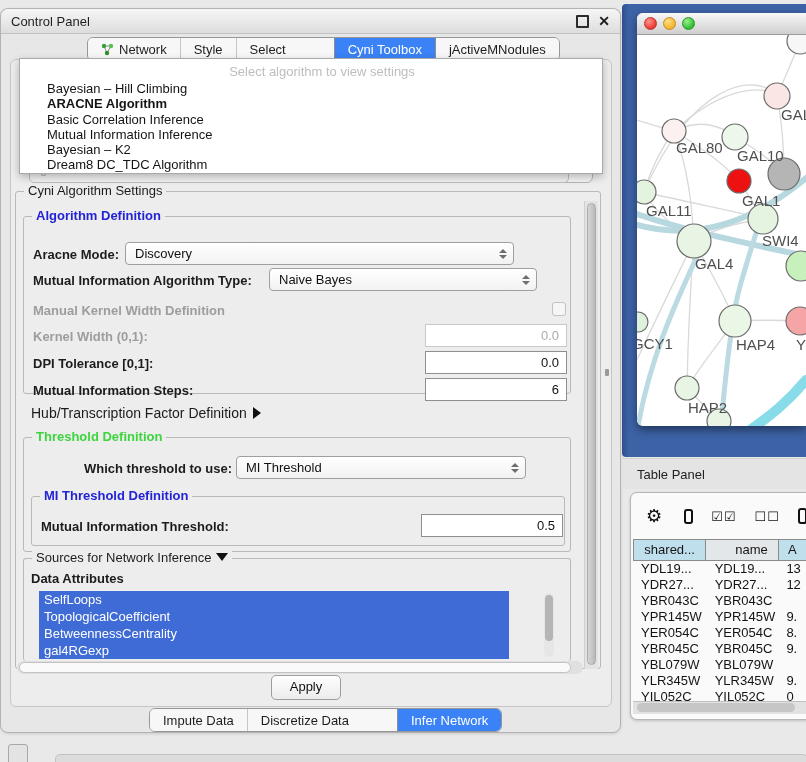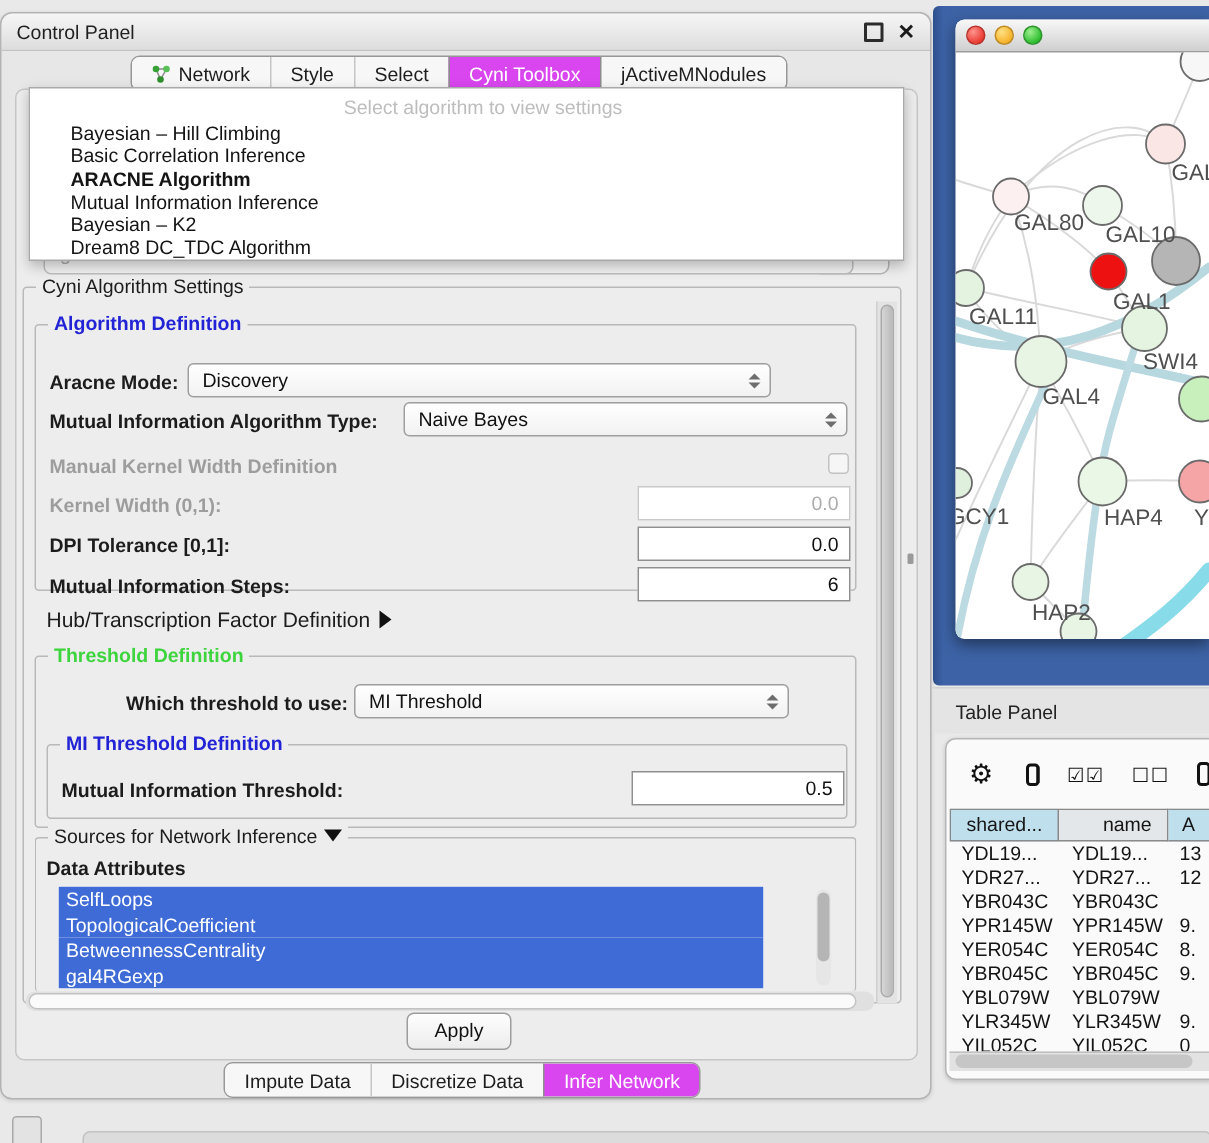--- a/index.html
+++ b/index.html
@@ -26,7 +26,7 @@
   .tab{display:flex;align-items:center;padding:0 13px;font-size:13px;color:#1d1d1d;
     border-left:1px solid #c6c6c6;background:#f7f7f7;white-space:nowrap;}
   .tab:first-child{border-left:none;}
-  .tab.selected{background:#d946ef;color:#fff;border-left-color:#8d8d8d;}
+  .tab.selected{background:#3b82f6;color:#fff;border-left-color:#8d8d8d;margin-left:35px;}
   .tab.selected + .tab{border-left-color:#8d8d8d;}
   .net-tab-icon{margin-right:5px;display:inline-block;}
   

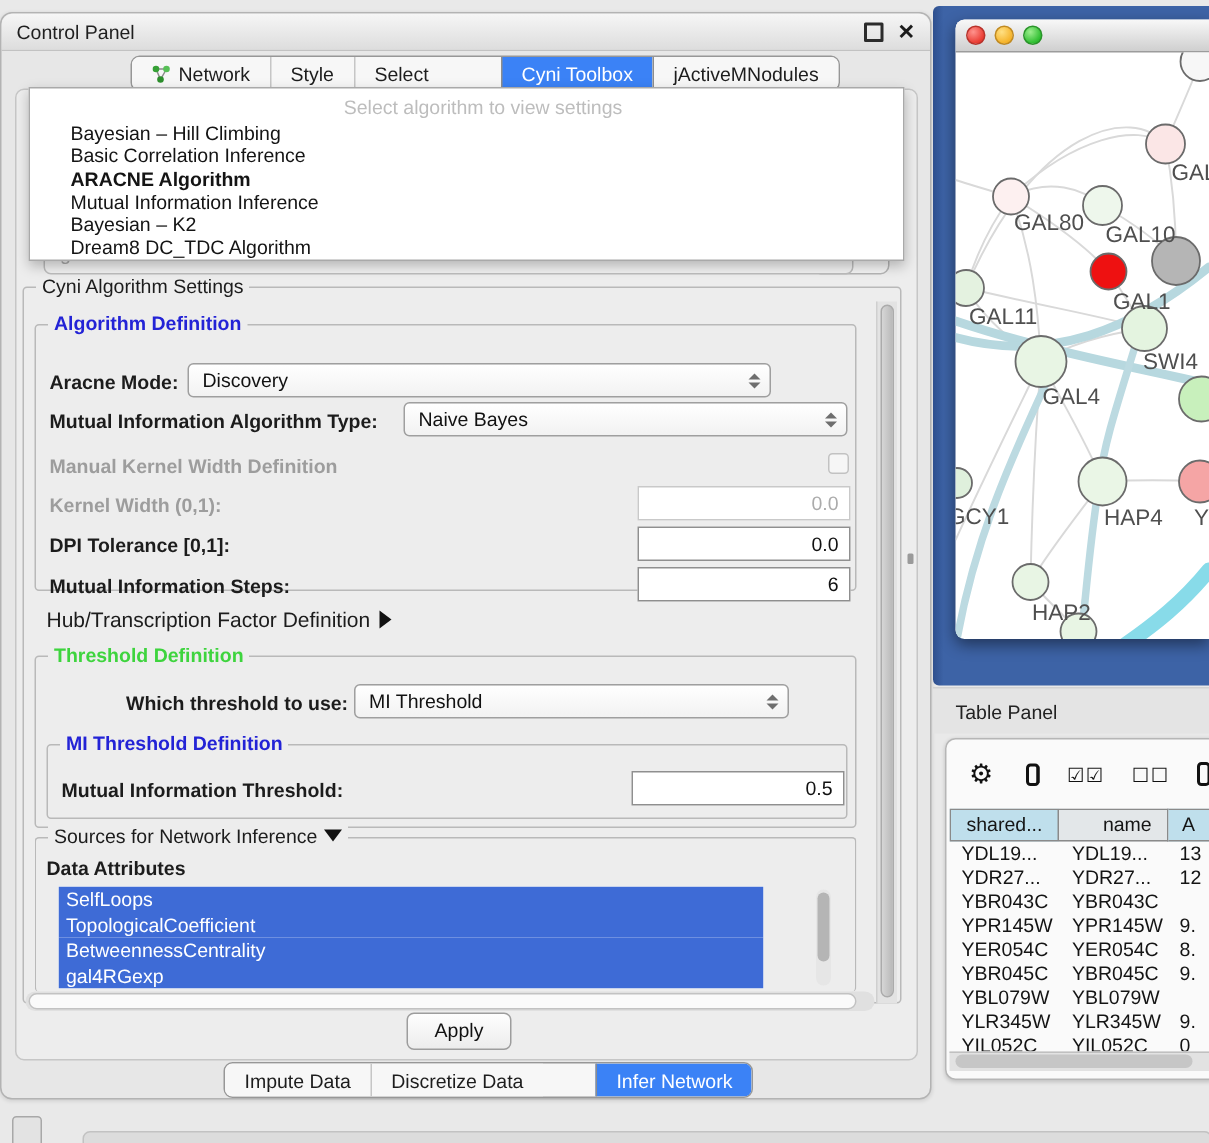--- a/index.html
+++ b/index.html
@@ -190,8 +190,8 @@
   <div class="popup">
     <div class="popup-header">Select algorithm to view settings</div>
     <div class="popup-item">Bayesian – Hill Climbing</div>
+    <div class="popup-item bold">ARACNE Algorithm</div>
     <div class="popup-item">Basic Correlation Inference</div>
-    <div class="popup-item bold">ARACNE Algorithm</div>
     <div class="popup-item">Mutual Information Inference</div>
     <div class="popup-item">Bayesian – K2</div>
     <div class="popup-item">Dream8 DC_TDC Algorithm</div>

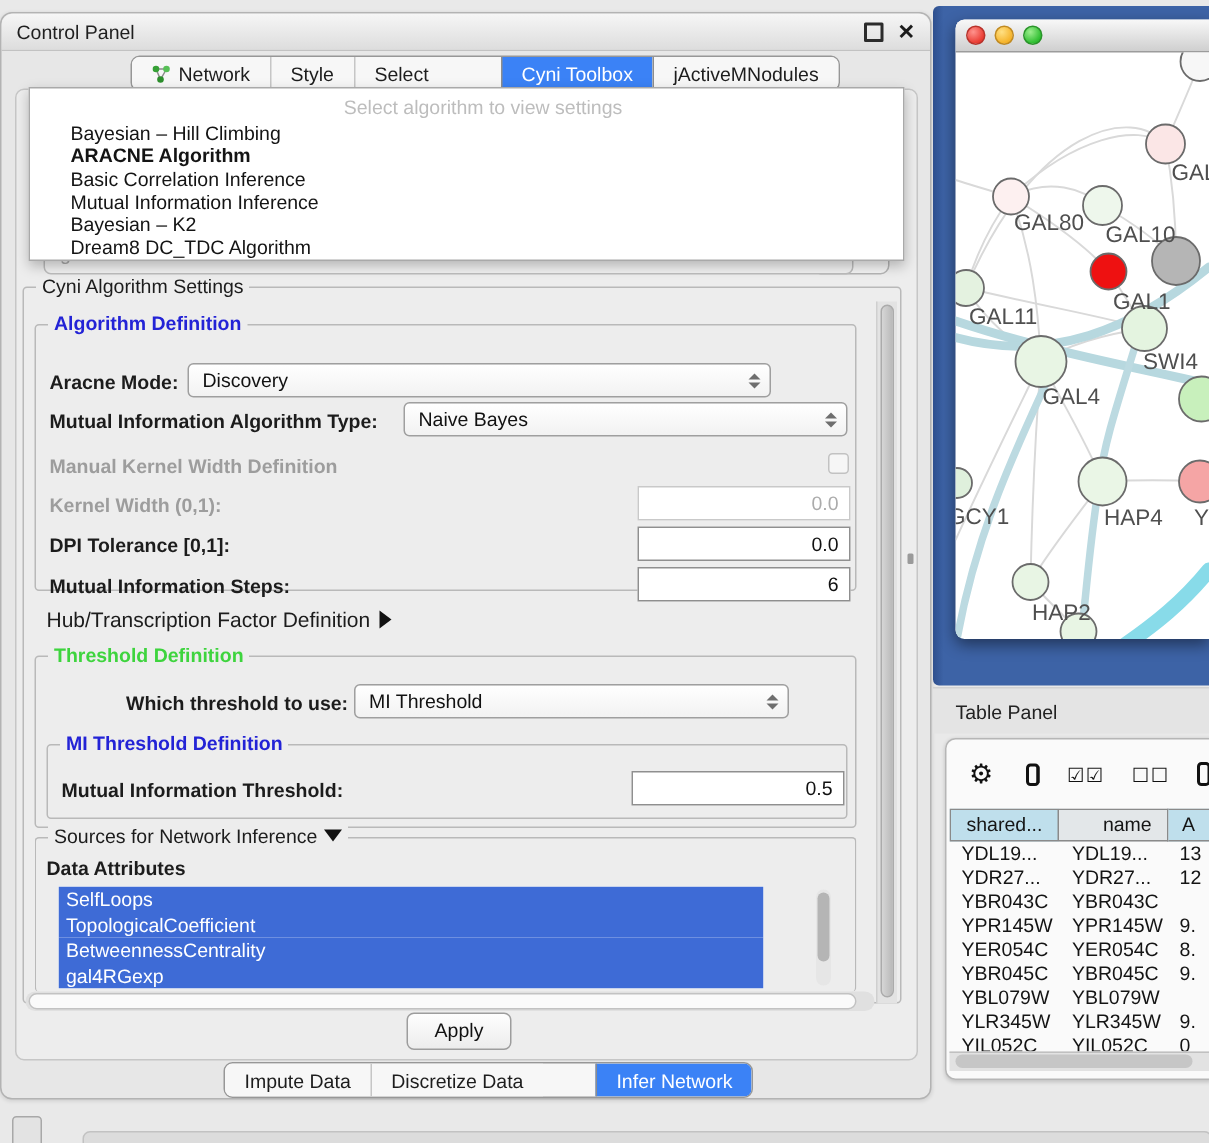--- a/index.html
+++ b/index.html
@@ -213,7 +213,7 @@
       </span>
   </div>
   <span class="lbl" style="left:32px;top:264px;">Mutual Information Algorithm Type:</span>
-  <div class="combo" style="left:268px;top:259px;width:296px;">
+  <div class="combo" style="left:268px;top:259px;width:268px;">
     <span>Naive Bayes</span>
     <span class="stepper">
         <span class="up"></span>

